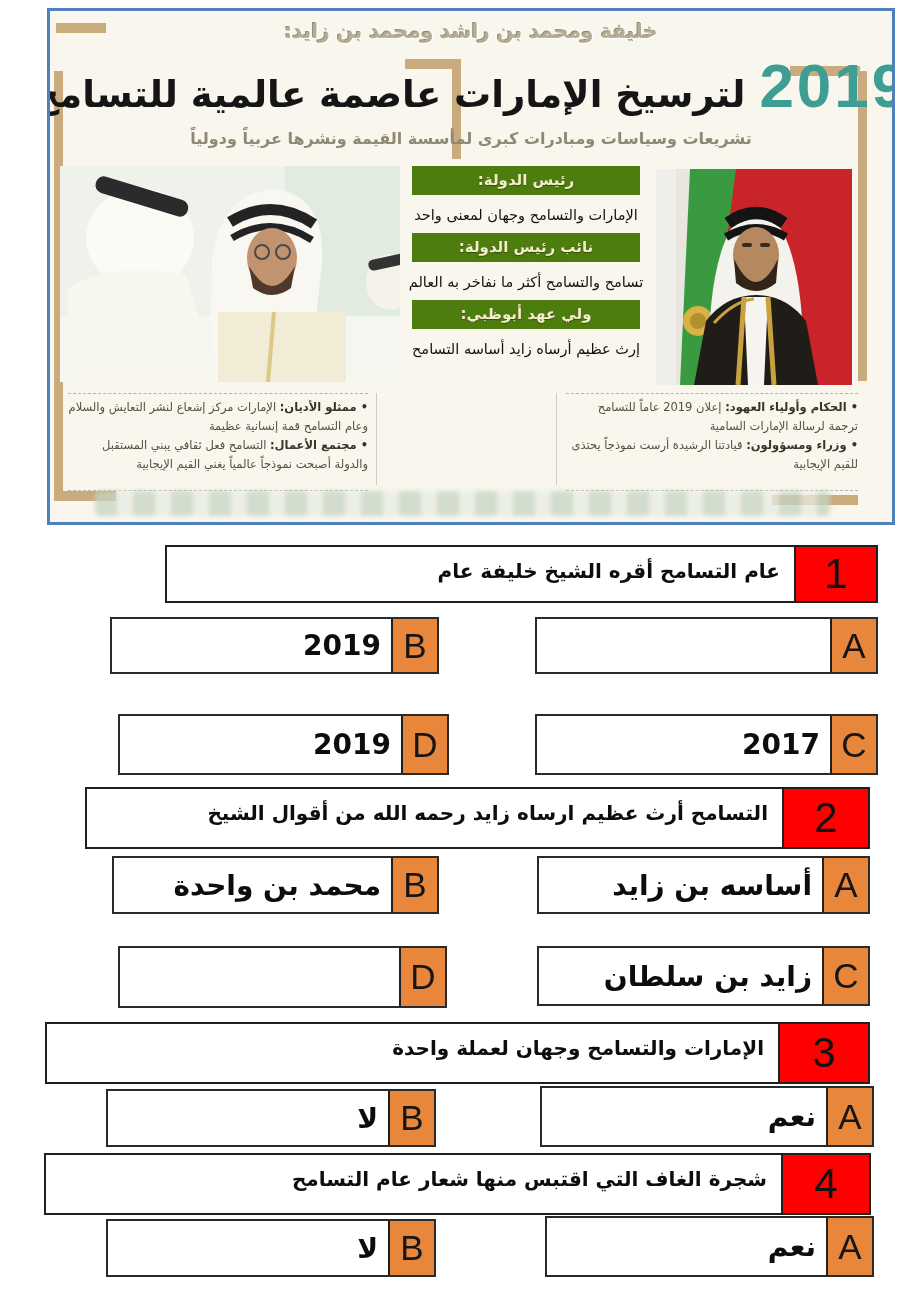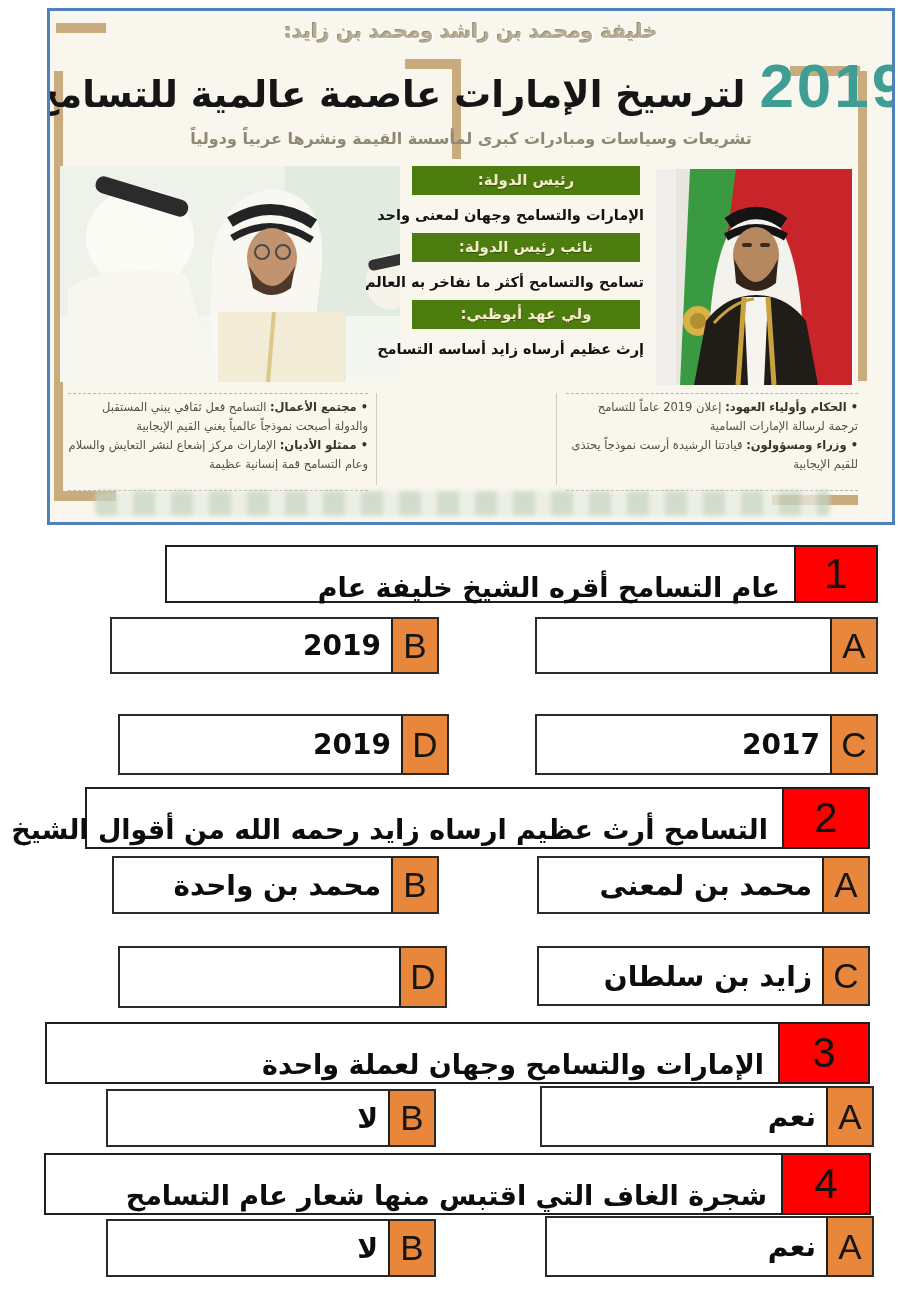--- a/index.html
+++ b/index.html
@@ -21,7 +21,7 @@
   .quote-col{left:358px;top:155px;width:236px;height:215px;direction:rtl;}
   .qt-title{background:#4d7c0f;color:#f5ecc9;font-weight:700;font-size:15px;height:29px;
     line-height:29px;text-align:center;margin:0 4px 5px 4px;text-shadow:0 1px 1px rgba(0,0,0,.35);}
-  .qt-text{color:#121212;font-weight:700;font-size:14.5px;text-align:center;height:33px;
+  .qt-text{color:#121212;font-weight:400;font-size:14.5px;text-align:center;height:33px;
     line-height:30px;white-space:nowrap;}
   .photo{overflow:hidden;}
   .bcols{top:382px;height:92px;direction:rtl;font-size:11.5px;line-height:1.65;

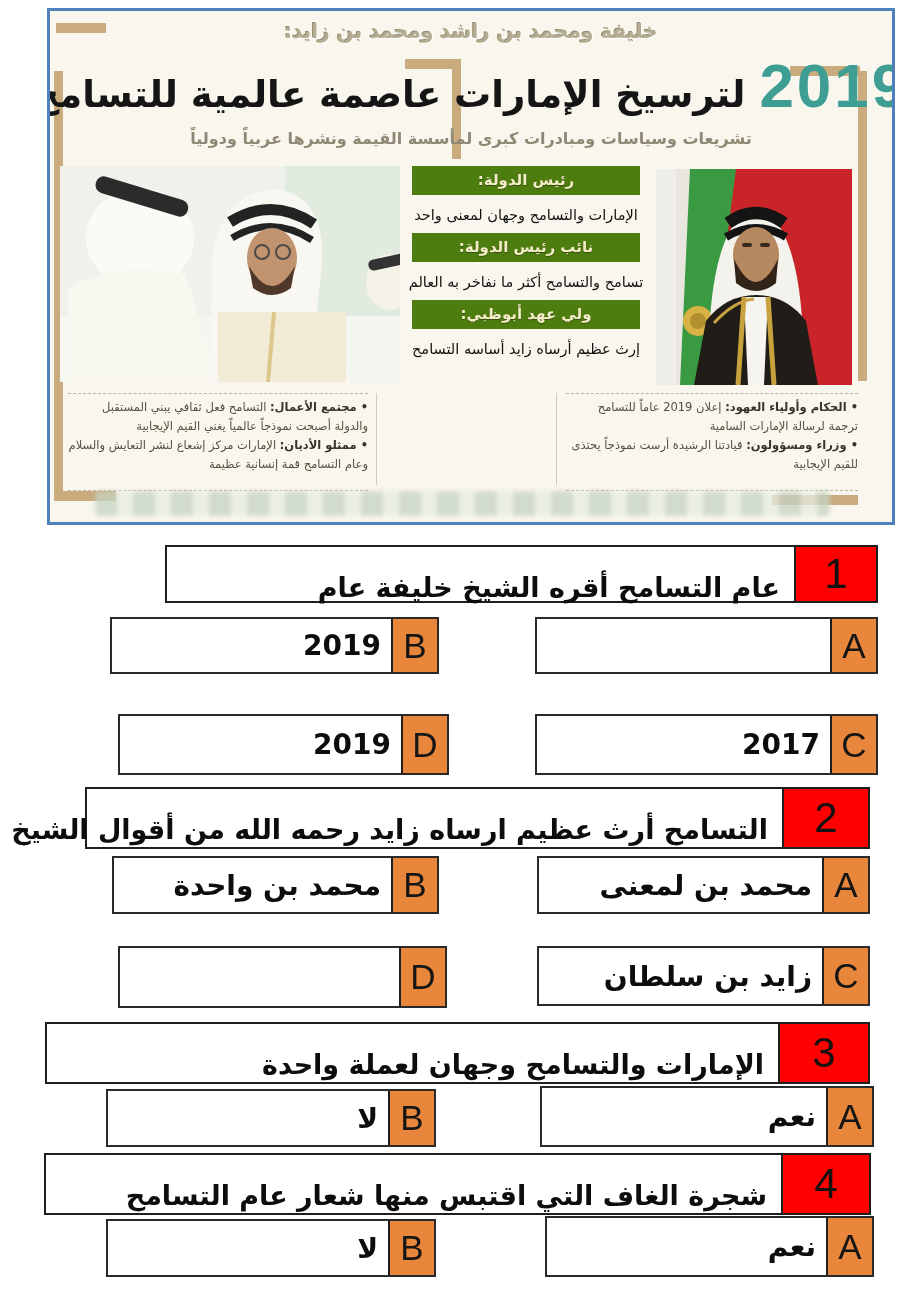--- a/index.html
+++ b/index.html
@@ -131,8 +131,8 @@
   <div class="abs vdiv" style="left:506px;"></div>
   <div class="abs vdiv" style="left:326px;"></div>
   <div class="abs bcols" style="left:18px;width:300px;">
+    <div><b>• ممثلو الأديان:</b><span> الإمارات مركز إشعاع لنشر التعايش والسلام وعام التسامح قمة إنسانية عظيمة</span></div>
     <div><b>• مجتمع الأعمال:</b><span> التسامح فعل ثقافي يبني المستقبل والدولة أصبحت نموذجاً عالمياً يغني القيم الإيجابية</span></div>
-    <div><b>• ممثلو الأديان:</b><span> الإمارات مركز إشعاع لنشر التعايش والسلام وعام التسامح قمة إنسانية عظيمة</span></div>
   </div>
 
   <div class="abs wmark"></div>

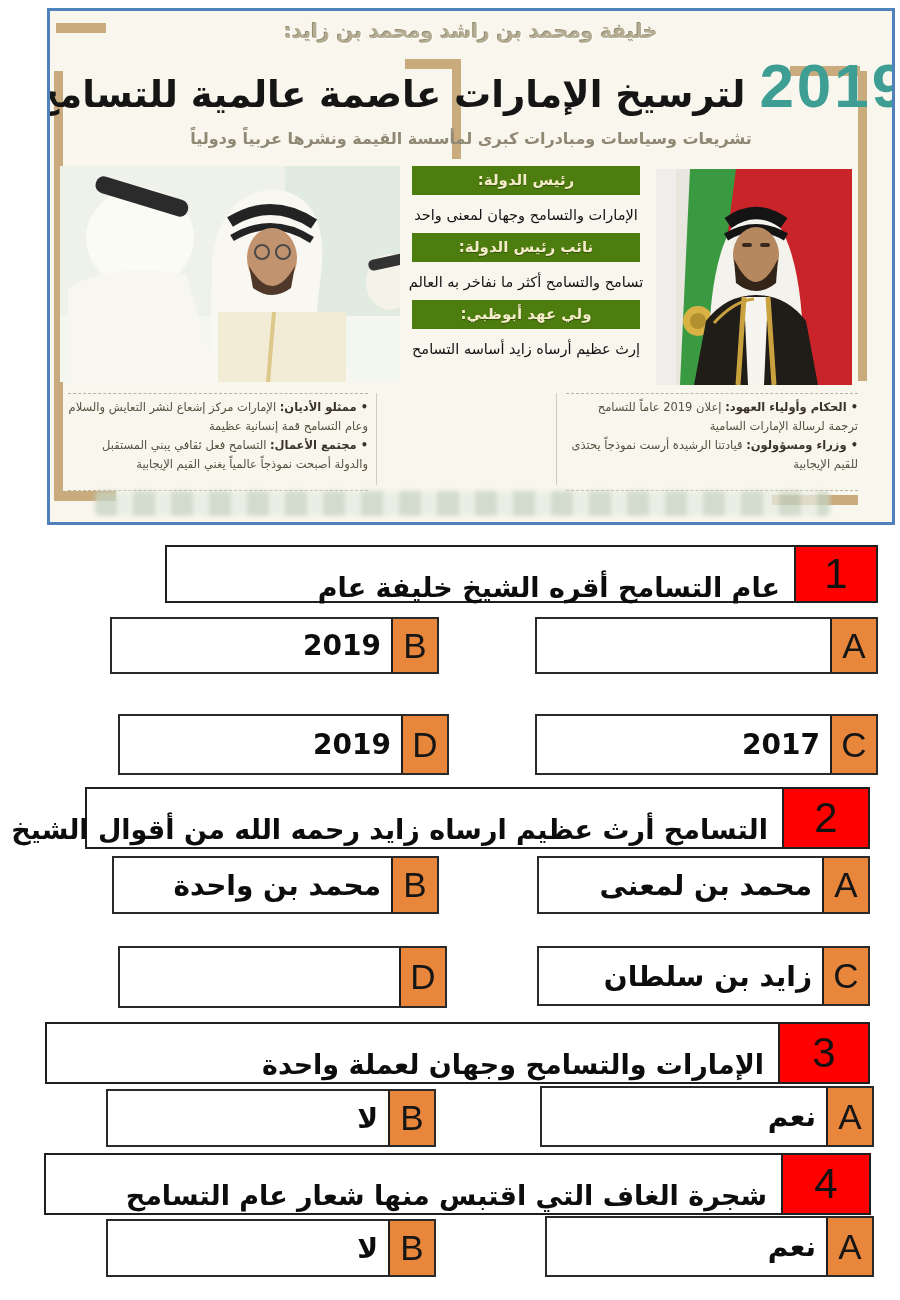--- a/index.html
+++ b/index.html
@@ -37,7 +37,7 @@
   .qnum{background:#ff0000;border-left:2px solid #1f1f1f;height:100%;display:flex;
     align-items:center;justify-content:center;font-family:"Liberation Sans",sans-serif;
     font-size:42px;color:#111;flex:0 0 auto;}
-  .qtext{flex:1;font-size:27px;font-weight:700;color:#0d0d0d;padding:25px 14px 0 6px;
+  .qtext{flex:1;font-size:20px;font-weight:700;color:#0d0d0d;padding:12px 14px 0 6px;
     white-space:nowrap;}
   .opt{display:flex;direction:rtl;background:#fff;border:2px solid #2a2a2a;
     box-sizing:border-box;align-items:center;}

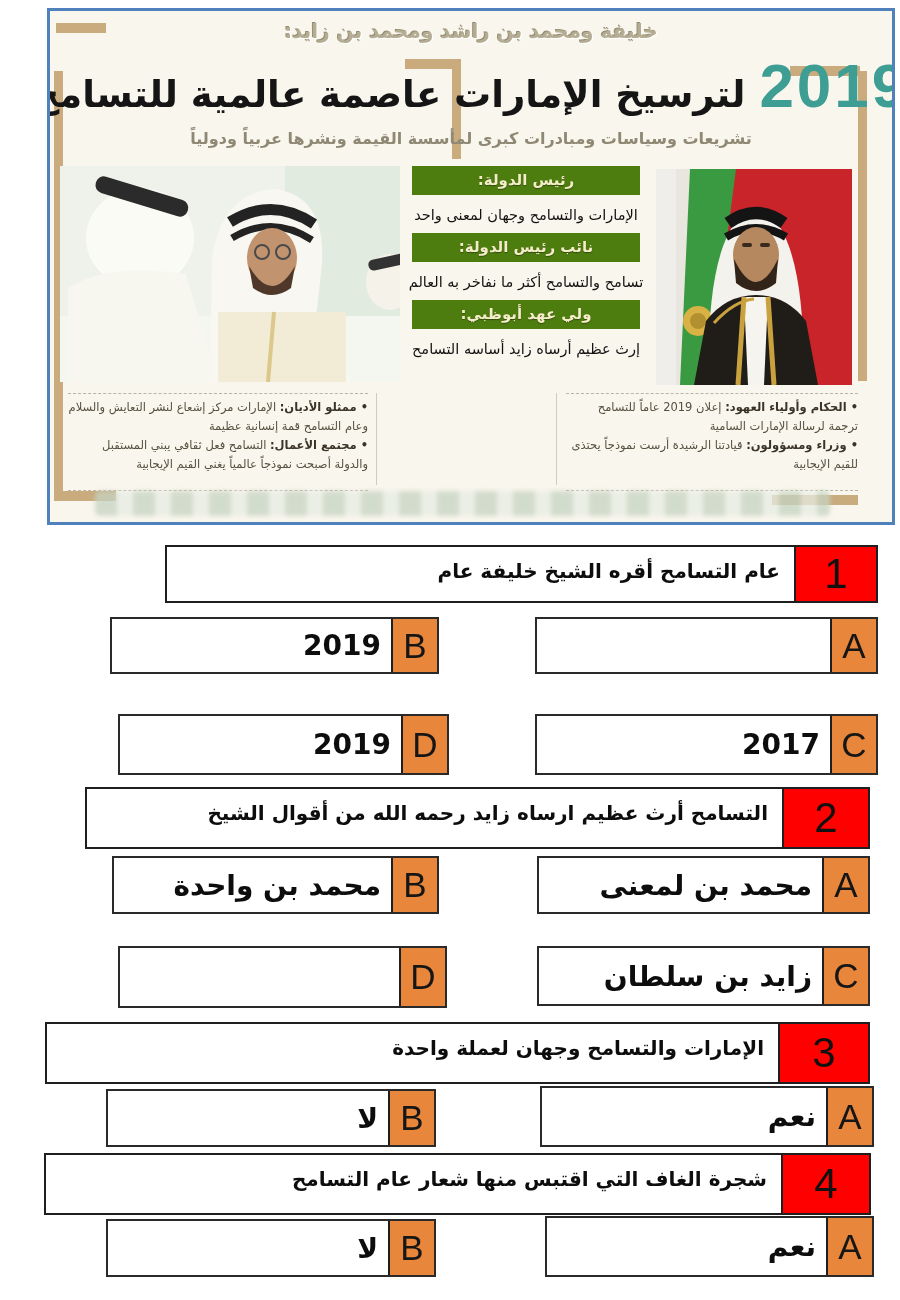--- a/index.html
+++ b/index.html
@@ -164,7 +164,7 @@
 </div>
 <div class="abs opt" style="left:537px;top:856px;width:333px;height:58px;">
   <div class="oletter">A</div>
-  <div class="olabel">محمد بن لمعنى</div>
+  <div class="olabel">أساسه بن زايد</div>
 </div>
 <div class="abs opt" style="left:112px;top:856px;width:327px;height:58px;">
   <div class="oletter">B</div>

